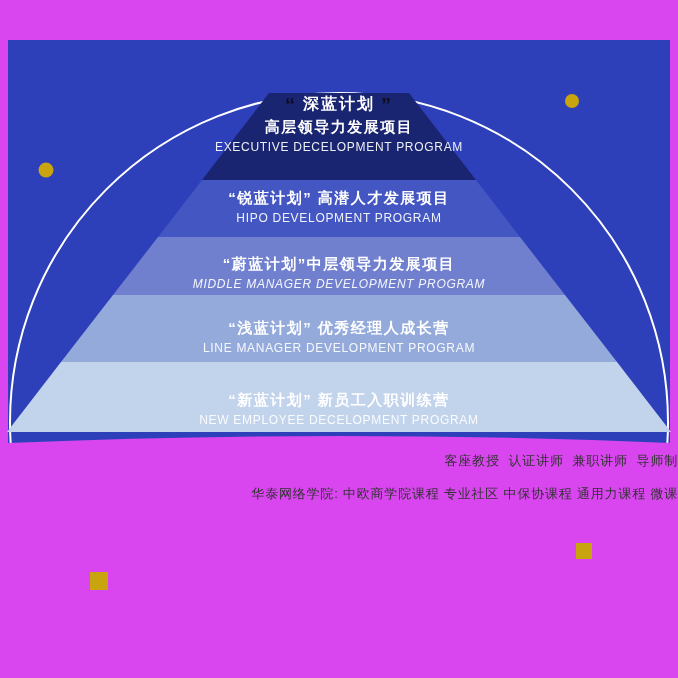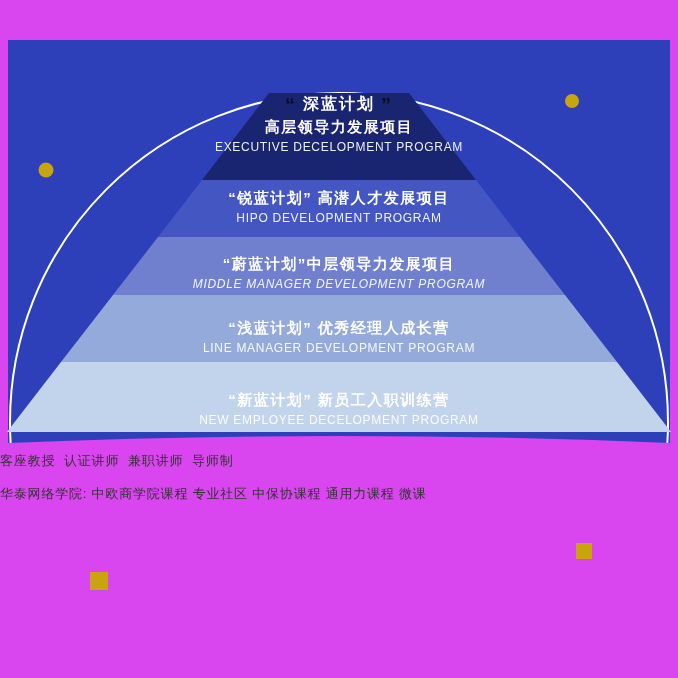--- a/index.html
+++ b/index.html
@@ -14,7 +14,7 @@
   .en{font-size:12px;letter-spacing:0.7px;color:rgba(255,255,255,0.92);line-height:1.2;}
   .black-quote{color:#0d0d1f;font-size:20px;font-weight:bold;margin:0 6px;vertical-align:-3px;}
   .footer-line{
-    position:absolute;left:0;width:678px;text-align:left;color:#333333;
+    position:absolute;left:0;width:678px;text-align:right;color:#333333;
     font-size:13px;letter-spacing:0.8px;white-space:pre;line-height:1.2;
   }
 </style>

